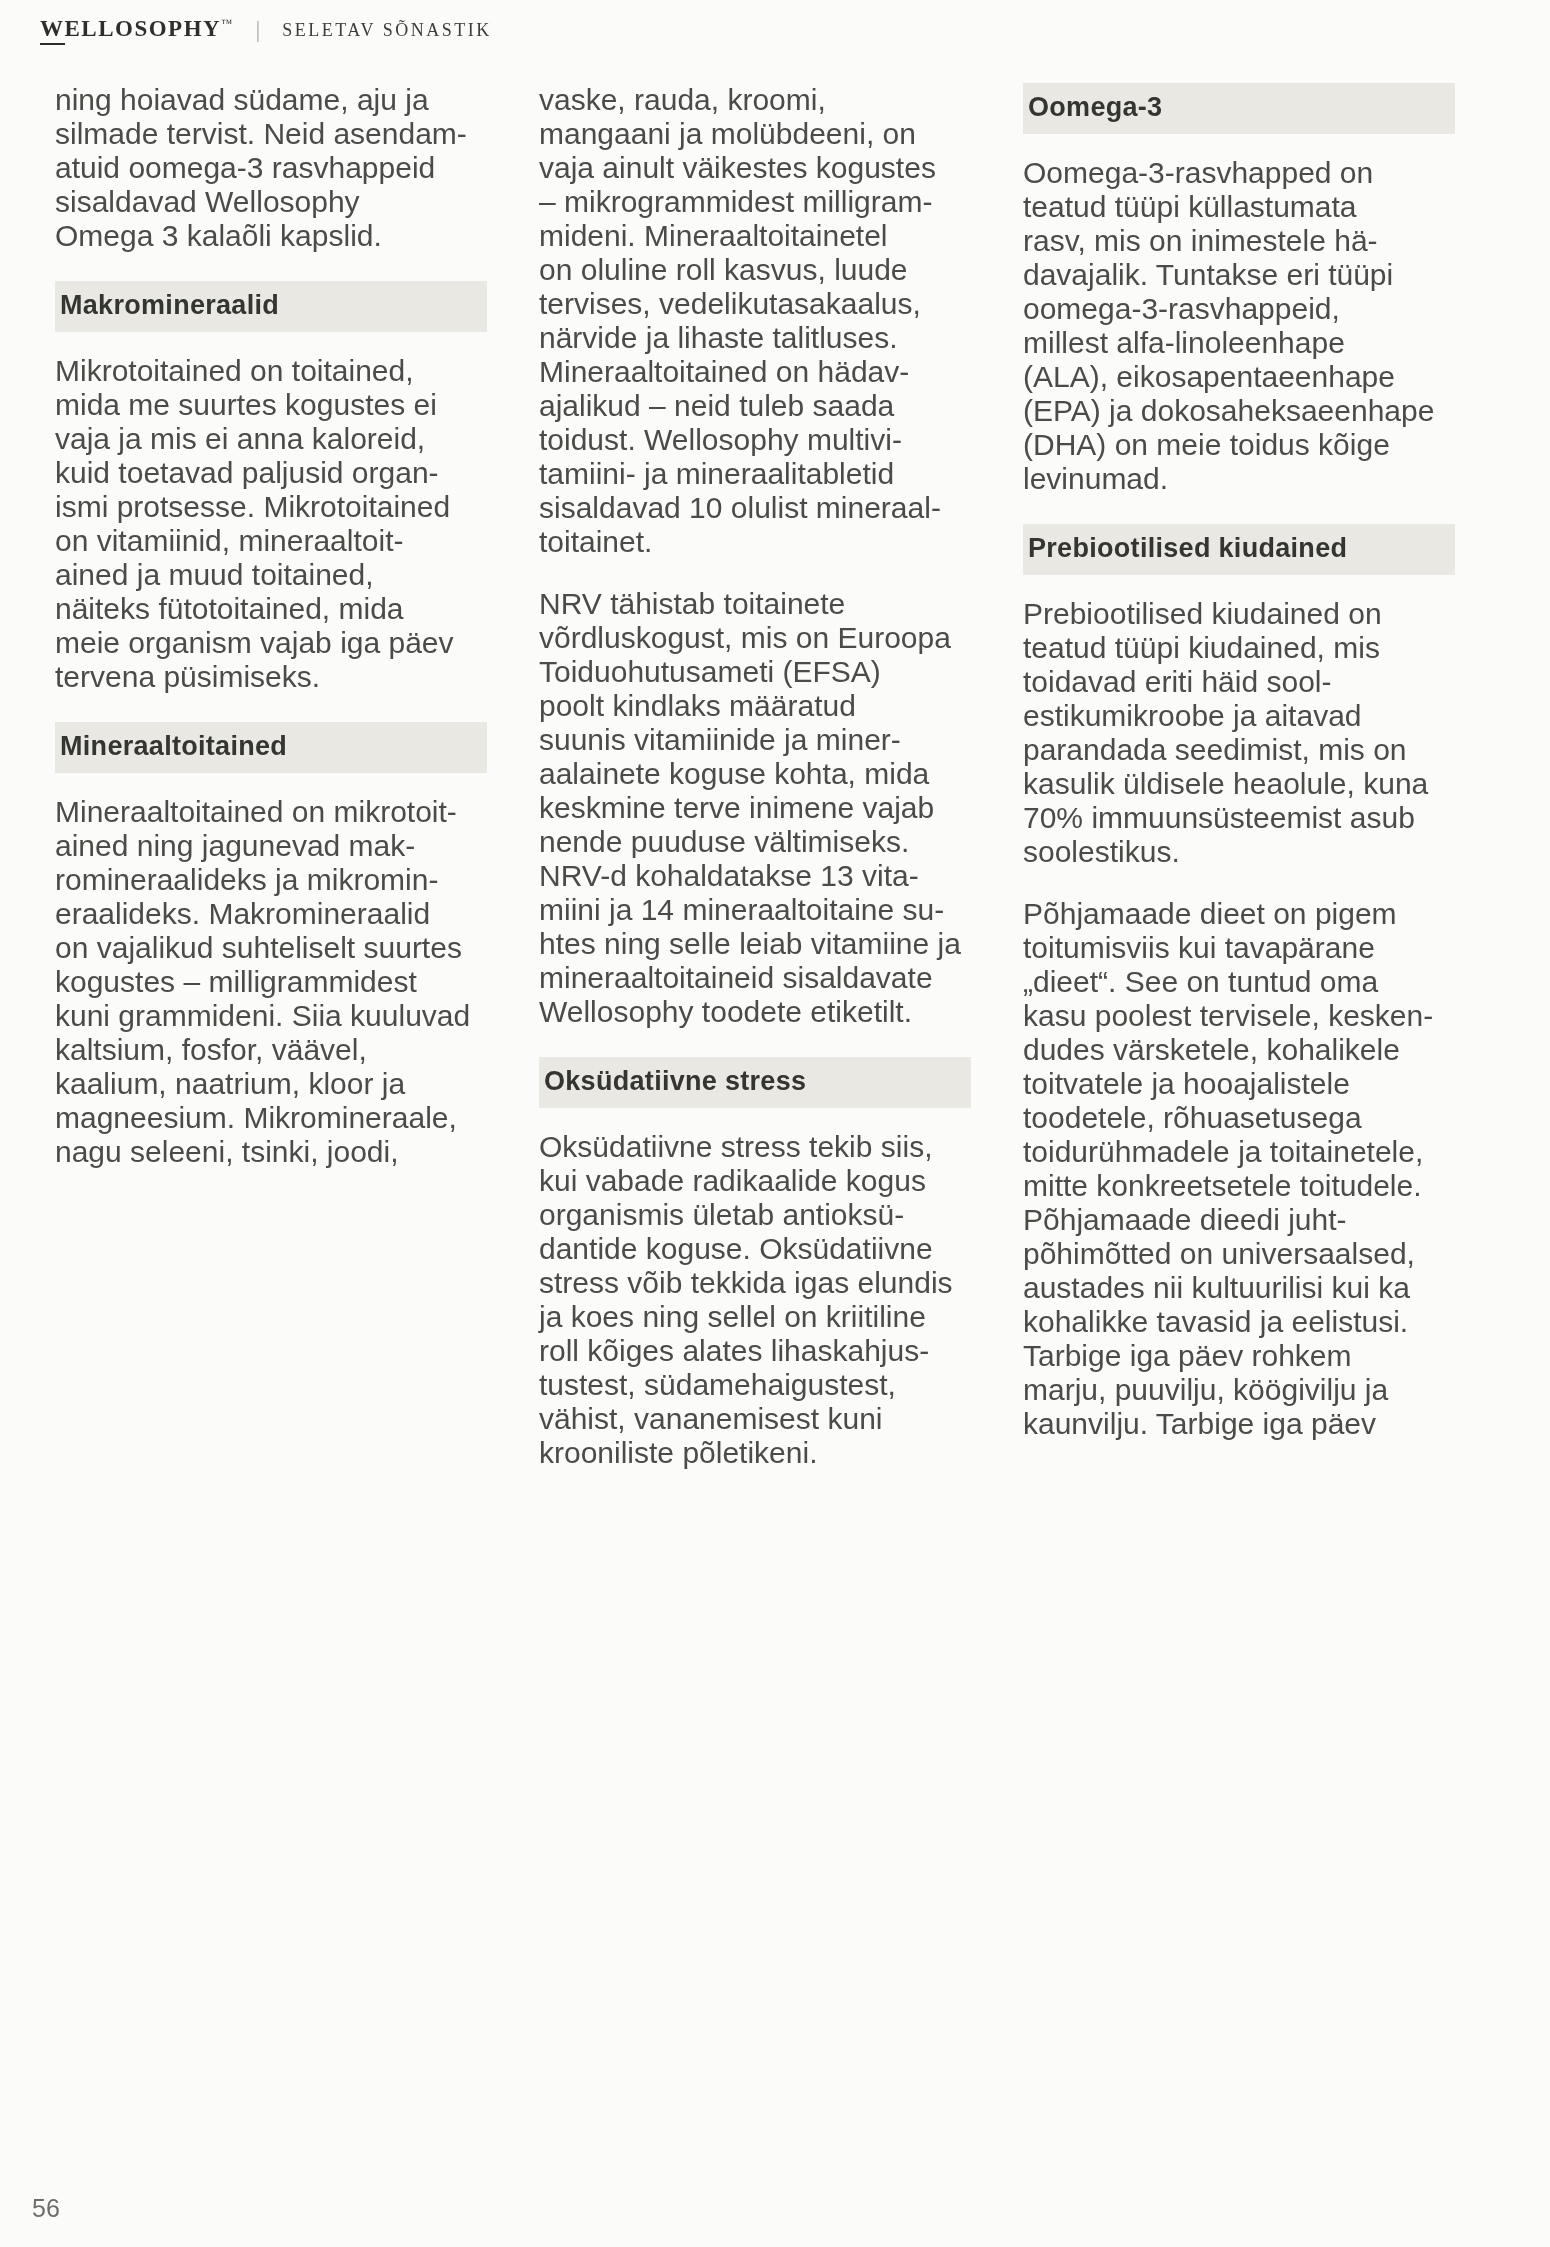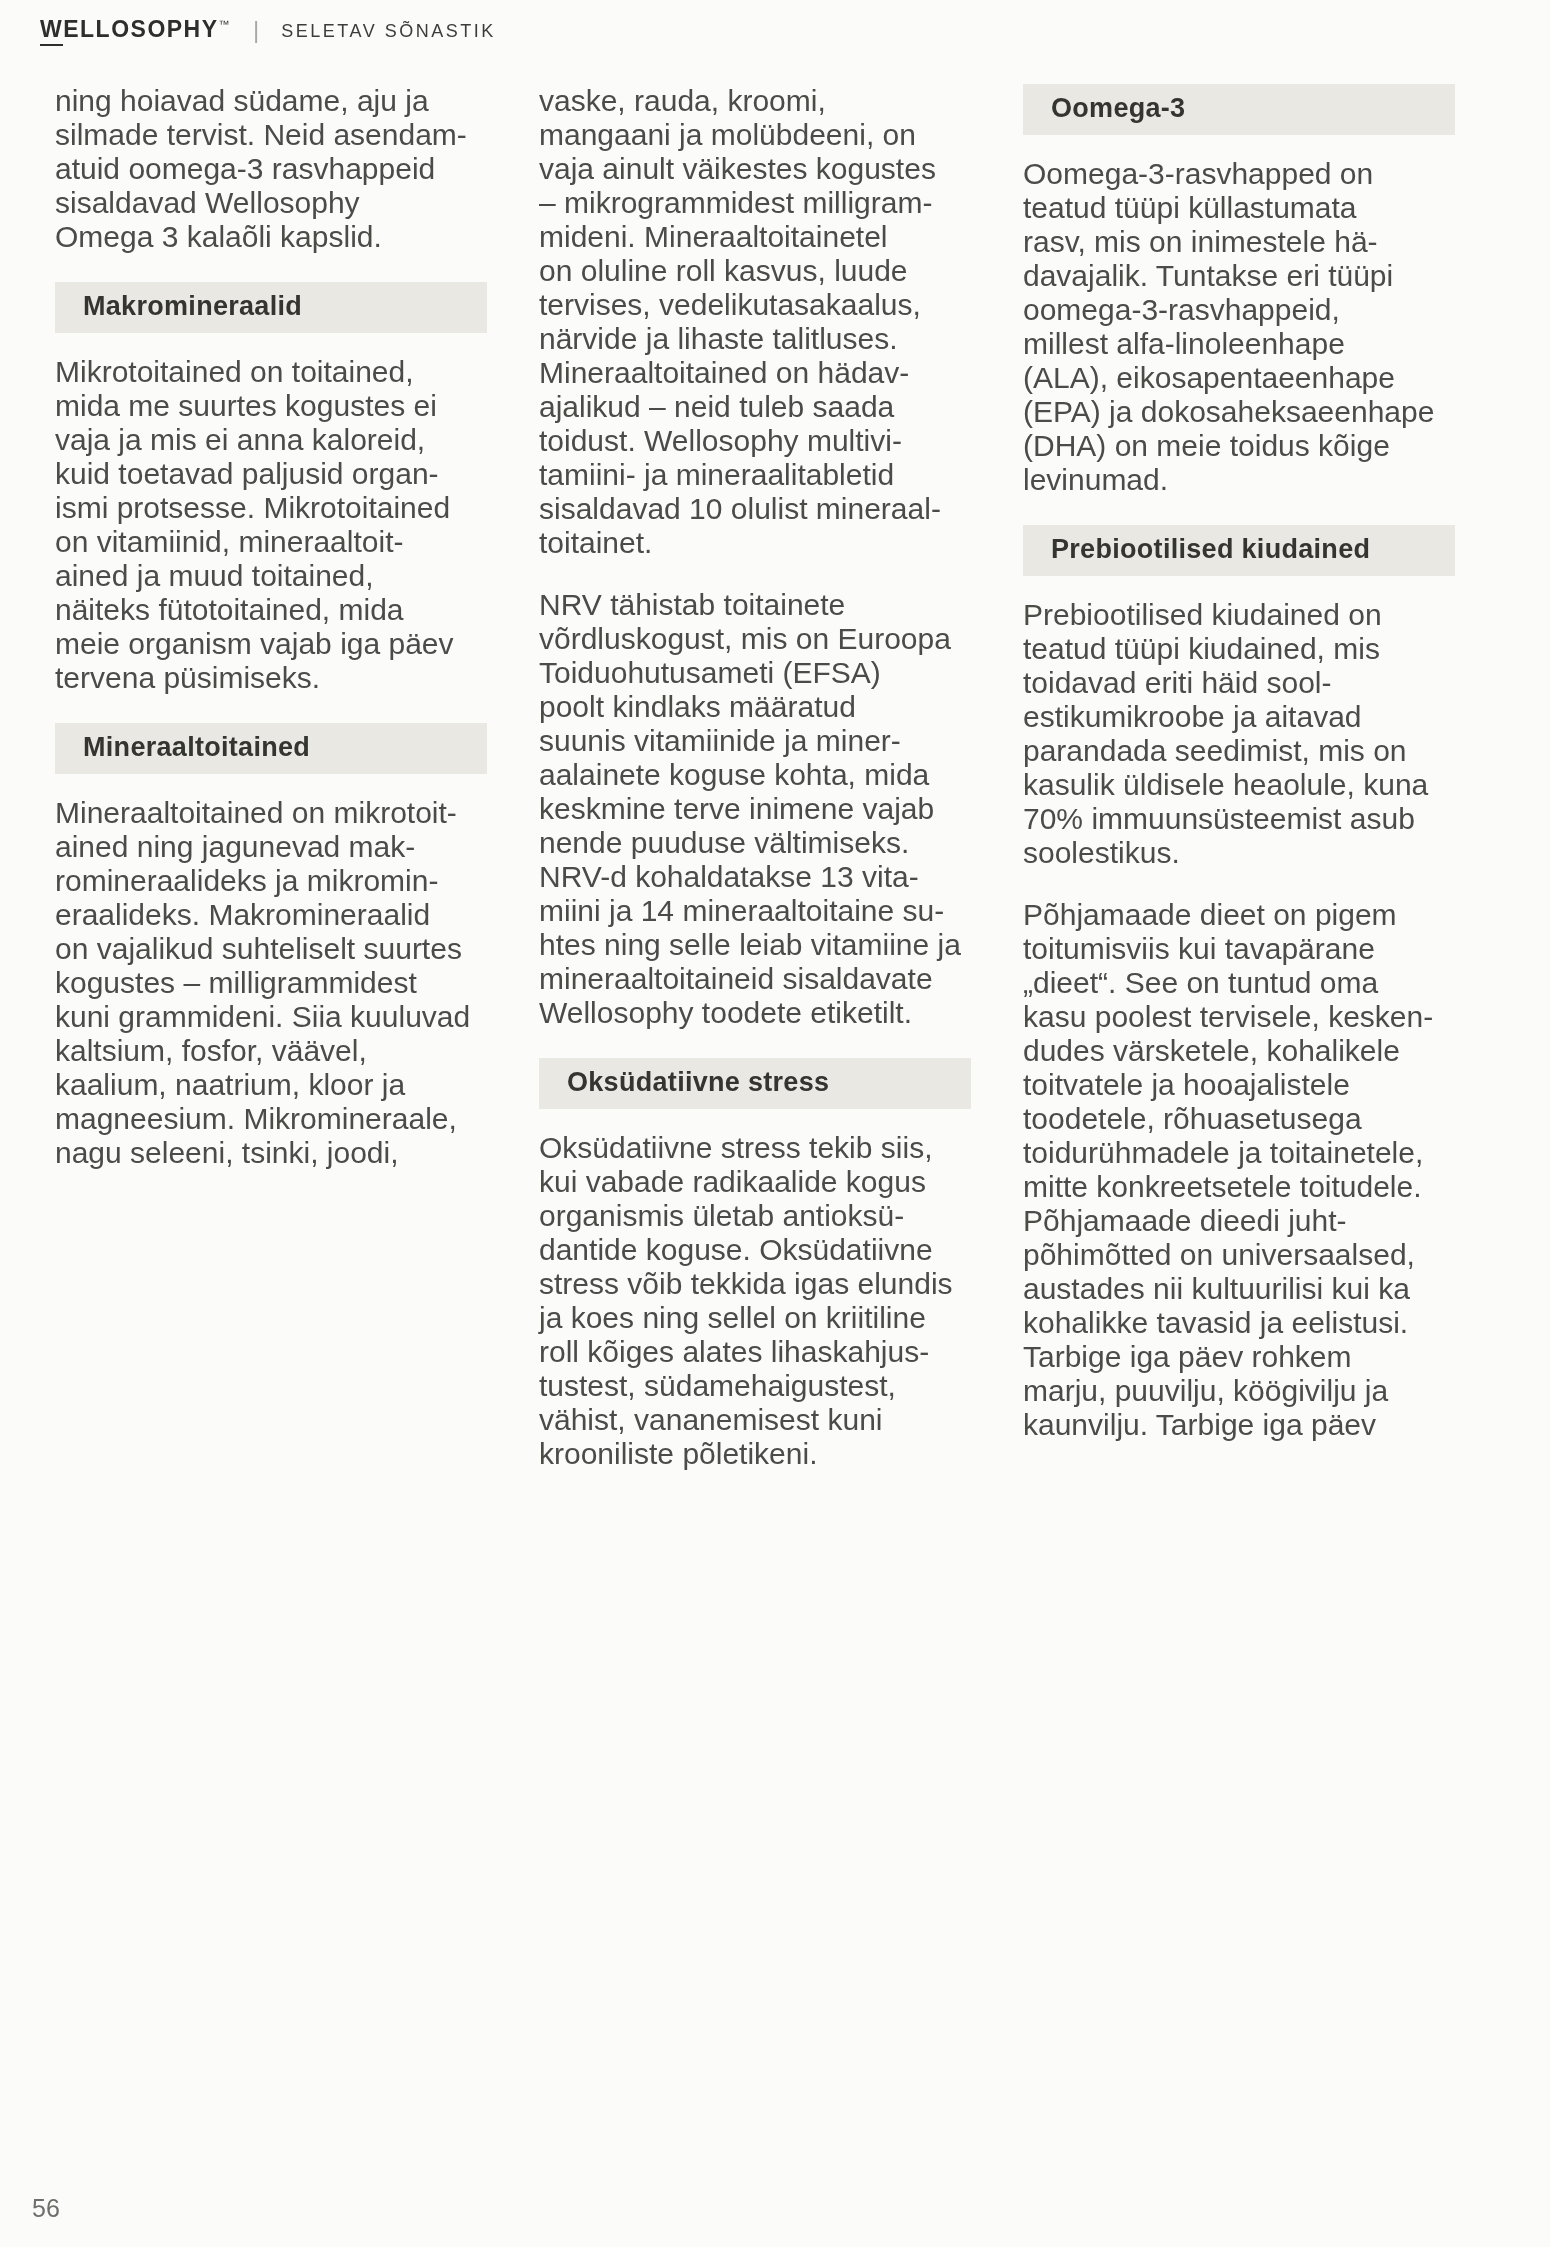--- a/index.html
+++ b/index.html
@@ -14,6 +14,7 @@
   .header {
     display: flex; align-items: baseline;
     padding: 16px 0 0 40px;
+    font-family: Liberation Serif, serif;
   }
   .brand {
     font-size: 23px; font-weight: 700; letter-spacing: 1.5px;

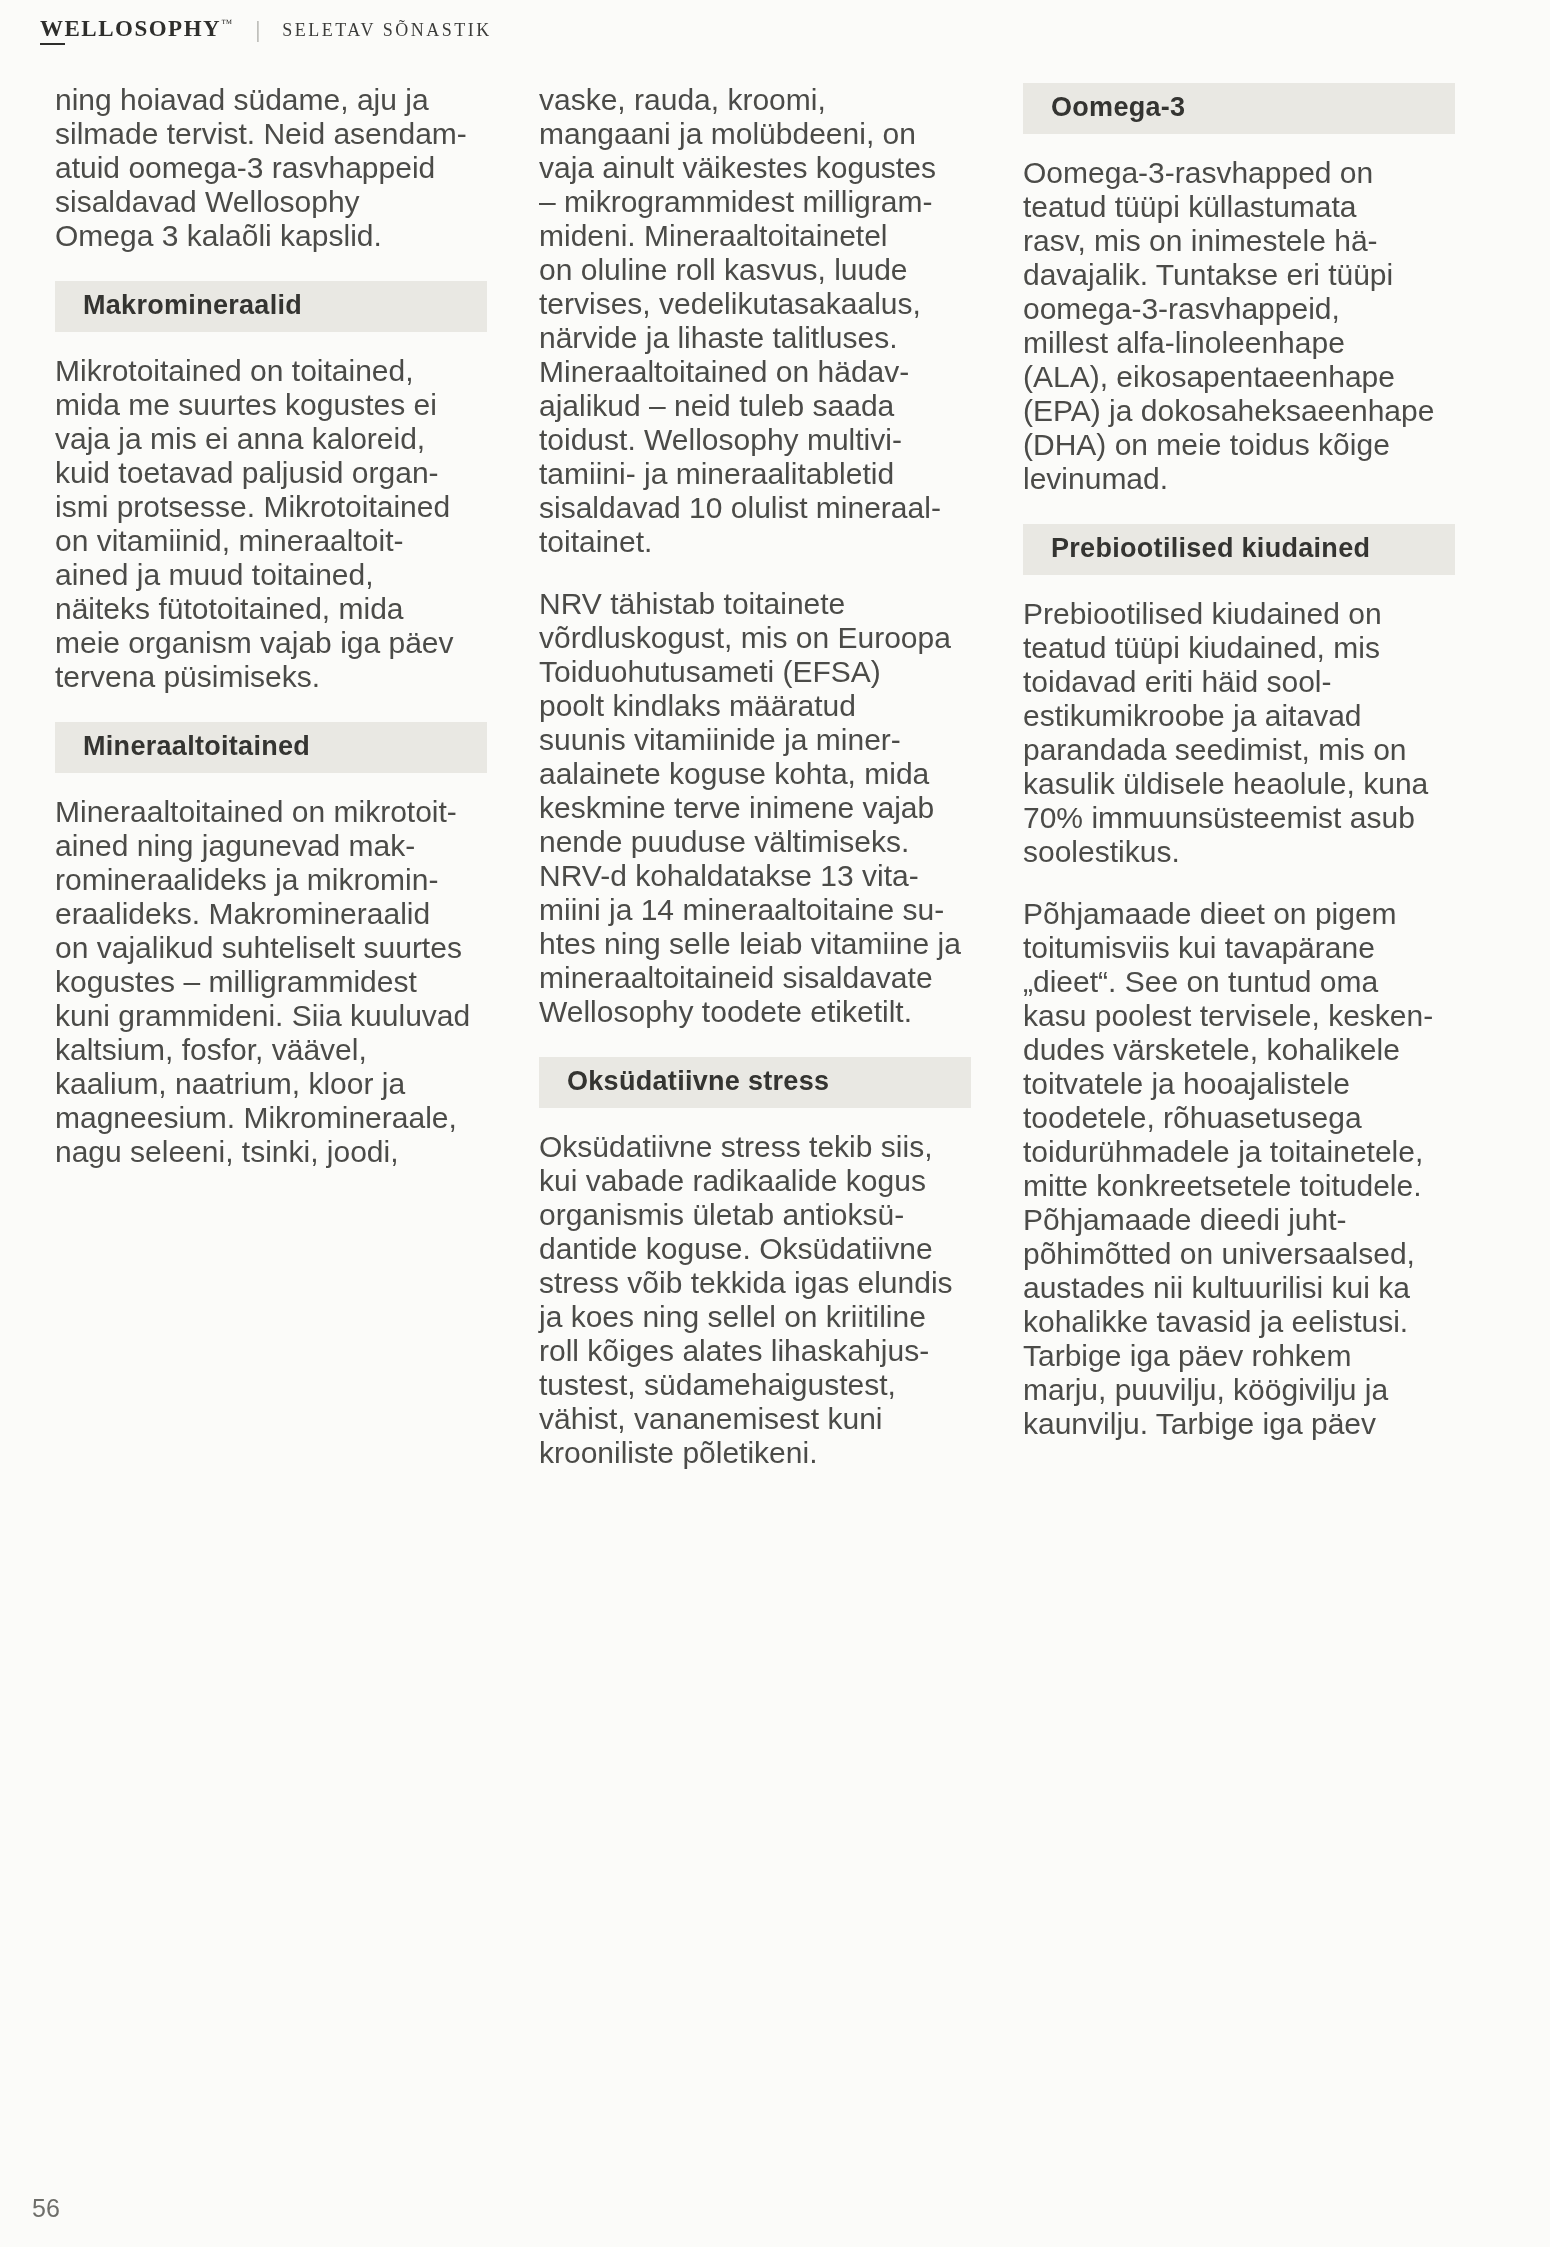--- a/index.html
+++ b/index.html
@@ -44,7 +44,7 @@
   }
   .heading-bar {
     background: #e9e8e3;
-    padding: 9px 18px 11px 28px;
+    padding: 9px 18px 11px 5px;
     margin-bottom: 22px;
   }
   .heading-bar .heading-label {

